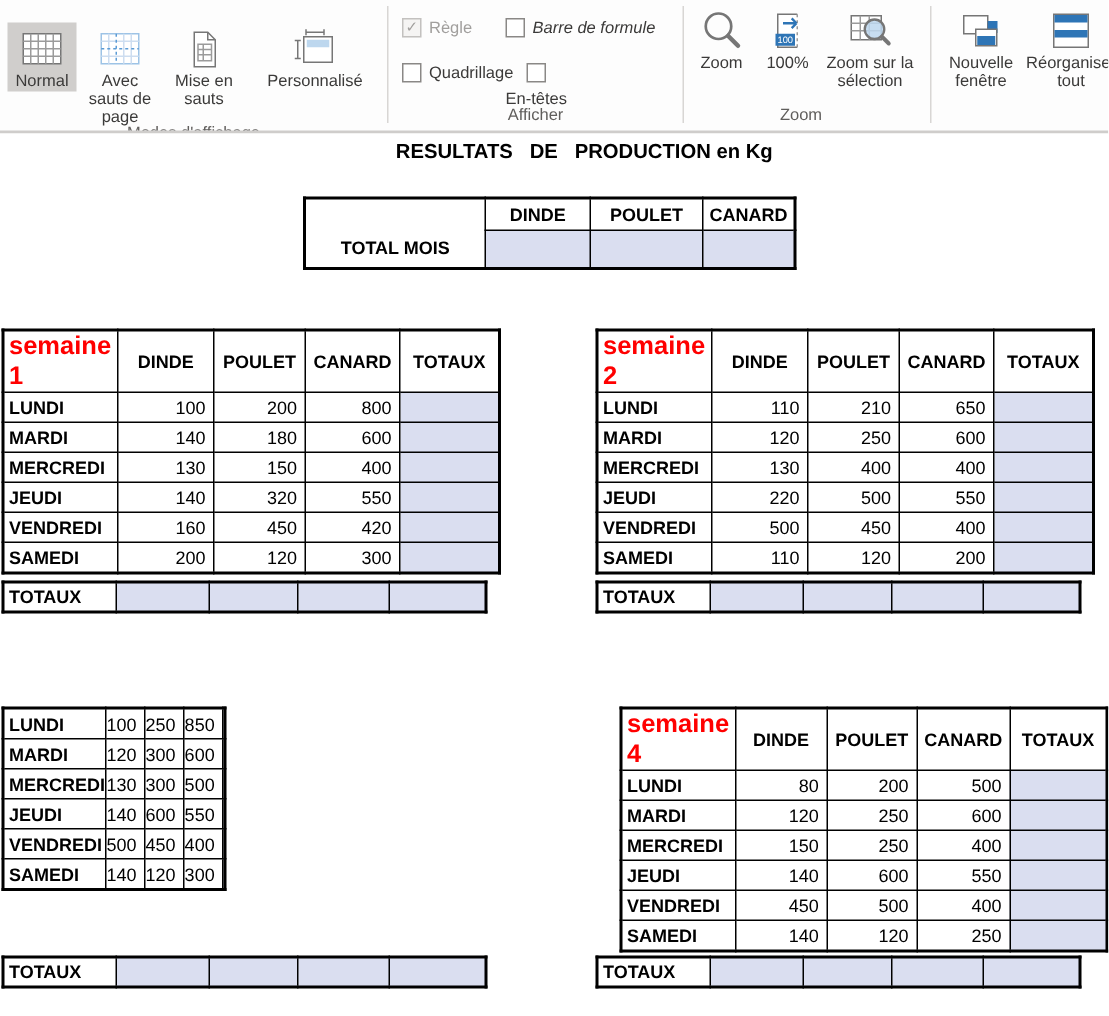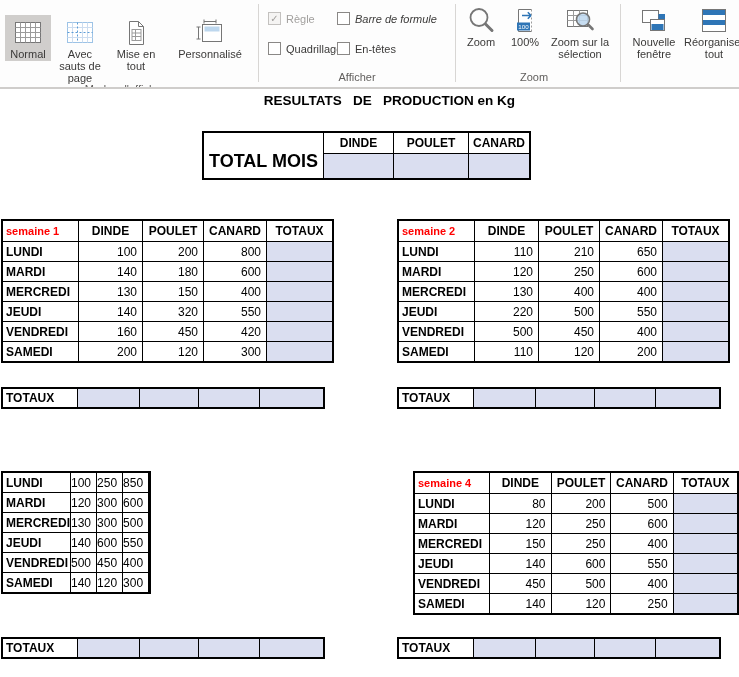--- a/index.html
+++ b/index.html
@@ -100,7 +100,7 @@
                 <path d="M11 14h9M11 17.5h9M14.5 10.5v11" stroke="#9b9b9b"></path>
               </svg>
           </span>
-          <span>Mise en tout</span>
+          <span>Mise en sauts</span>
         </button>
         <button class="vbtn w90">
           <span class="icon">

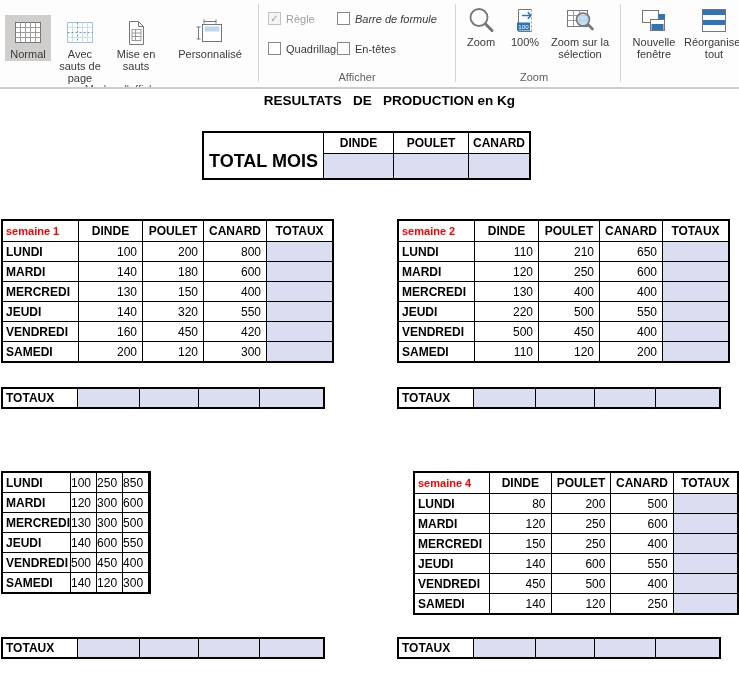--- a/index.html
+++ b/index.html
@@ -132,7 +132,7 @@
         <span class="box"></span>
         <span class="cb-label">Barre de formule</span>
       </div>
-      <div class="cb" style="left:78px;top:42px;">
+      <div class="cb" style="left:78px;top:42px;flex-direction:column;">
         <span class="box"></span>
         <span class="cb-label">En-têtes</span>
       </div>

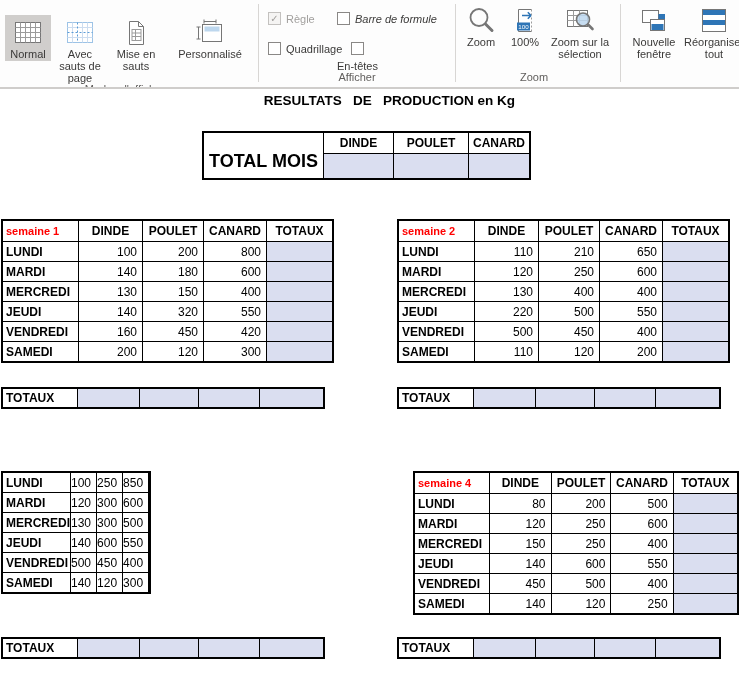--- a/index.html
+++ b/index.html
@@ -38,7 +38,7 @@
   .totalmois{position:absolute;left:202px;top:42px;border:2.5px solid #000;font-size:12px;}
   .totalmois th{border:1.5px solid #000;height:20px;font-weight:bold;text-align:center;padding:0;}
   .totalmois .tmc0{width:119px}.totalmois .tmc1{width:69px}.totalmois .tmc2{width:74px}.totalmois .tmc3{width:60px}
-  .tm-label{border:1.5px solid #000;font-size:18px;font-weight:bold;text-align:center;
+  .tm-label{border:1.5px solid #000;font-size:12px;font-weight:bold;text-align:center;
             vertical-align:bottom;padding:0 0 6px 0;}
   .tm-fill{border:1px solid #000;height:22px;background:var(--lav);}
 

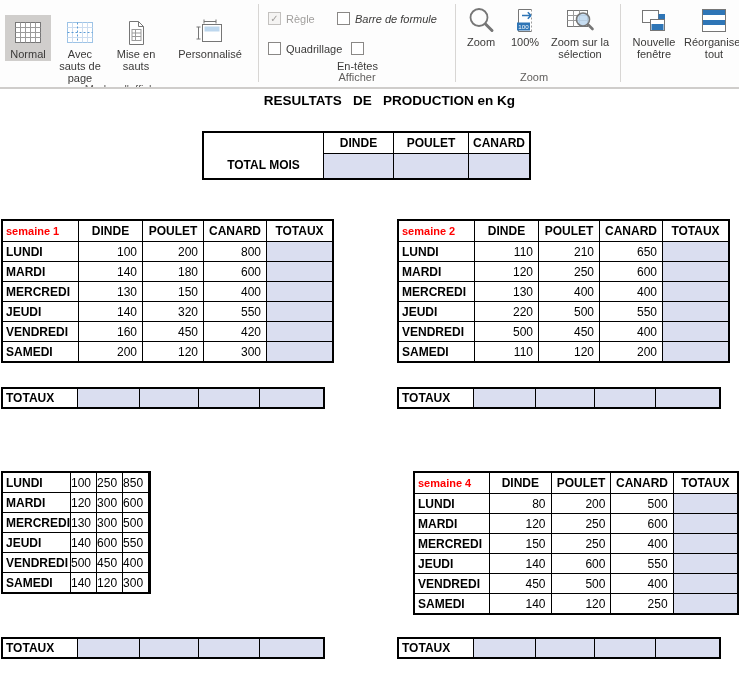--- a/index.html
+++ b/index.html
@@ -45,7 +45,7 @@
   .wk-slot{position:absolute;}
   .wk{border:2px solid #000;font-size:12px;}
   .wk th{border:1px solid #000;height:20px;font-weight:bold;text-align:center;padding:0 1px;background:#fff;}
-  .wk th.wkname{color:var(--red);text-align:left;padding-left:3px;font-size:11px;}
+  .wk th.wkname{color:var(--red);text-align:left;padding-left:3px;font-size:17px;}
   .wk td{border:1px solid #000;height:19px;padding:0;}
   .wk td.day{font-weight:bold;text-align:left;padding-left:3px;}
   .wk td.num{text-align:right;padding-right:5px;}

